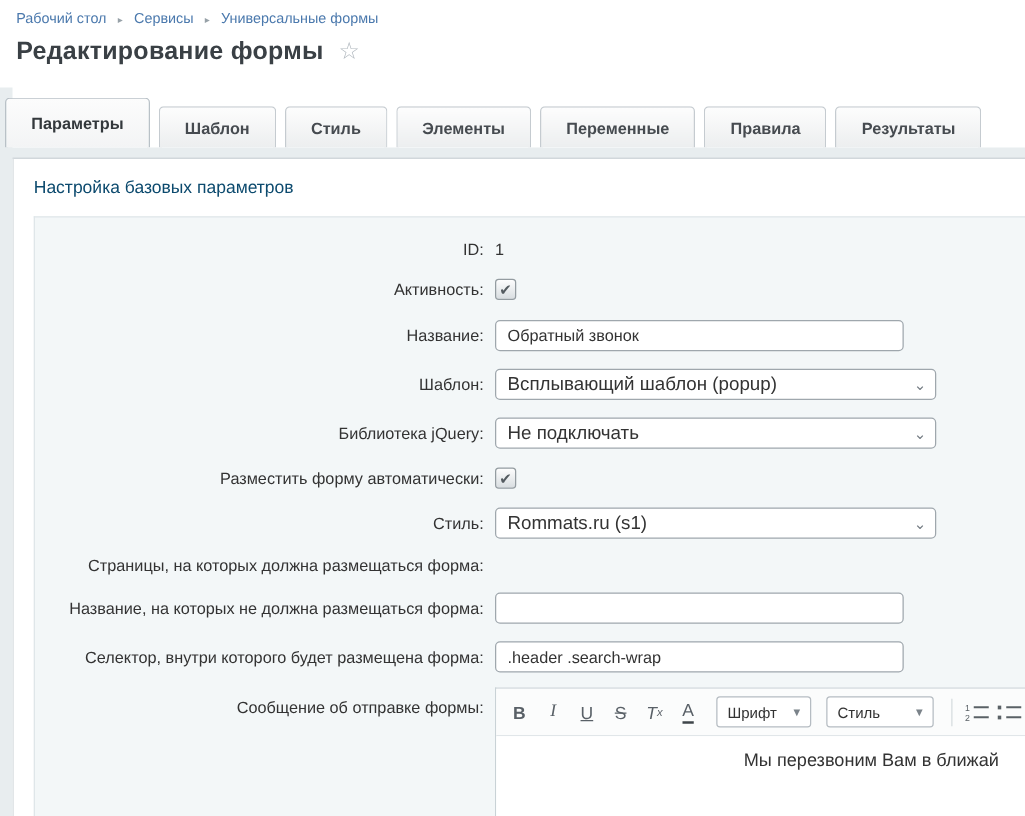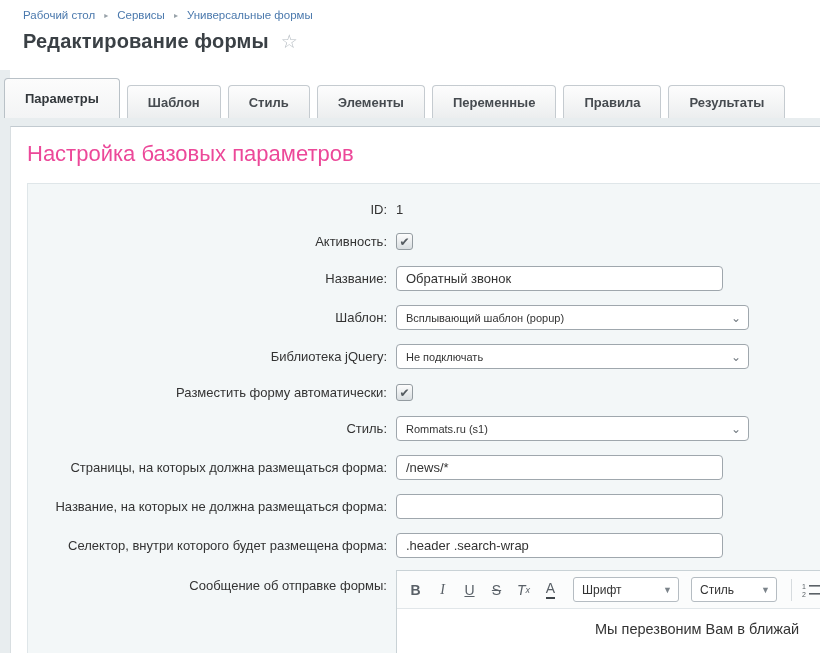--- a/index.html
+++ b/index.html
@@ -10,7 +10,7 @@
   .gutter { position:absolute; left:0; top:70px; width:10px; height:583px; background:#e8edef; }
 
   
-  .header { padding:9px 0 0 23px; background:#fff; position:relative; z-index:2; }
+  .header { padding:9px 0 0 13px; background:#fff; position:relative; z-index:2; }
   .breadcrumb { display:flex; align-items:center; font-size:11.5px; }
   .crumb { color:#4b79ad; cursor:pointer; }
   .crumb-sep { color:#97a1a8; font-size:8px; margin:0 9px; }

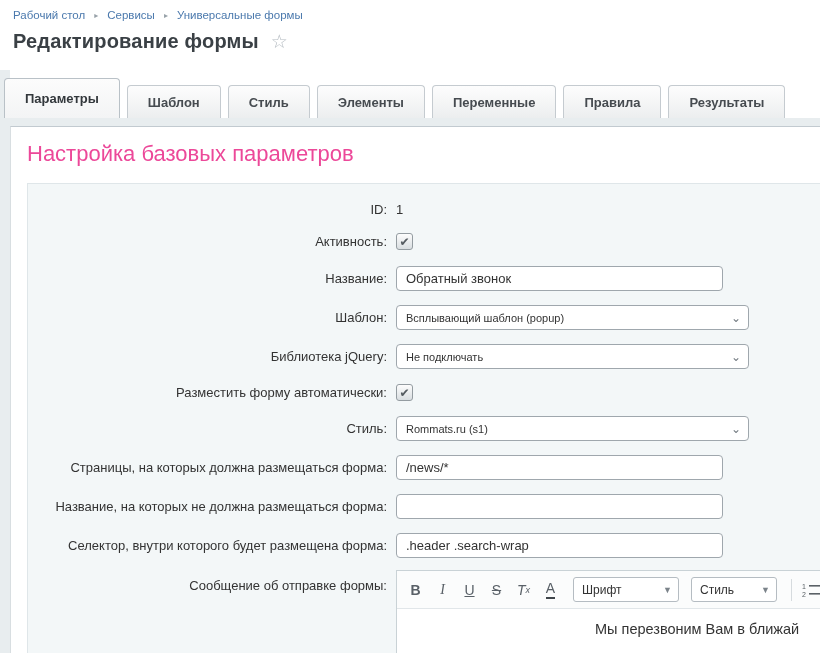--- a/index.html
+++ b/index.html
@@ -32,7 +32,7 @@
   .panel { position:absolute; top:126px; left:10px; right:0; bottom:0;
     background:#fff; border-top:1px solid #c2cad0; border-left:1px solid #d8dee1;
     padding:12px 0 0 16px; }
-  .section-title { font-size:22px; color:#ec4899; margin:2px 0 16px 0; }
+  .section-title { font-size:14px; color:#0c4a6e; margin:2px 0 16px 0; }
 
   .form-box { background:#f3f7f8; border:1px solid #dfe6e9; border-right:none;
     width:calc(100% + 10px); min-height:520px; padding:18px 0 30px 0; }

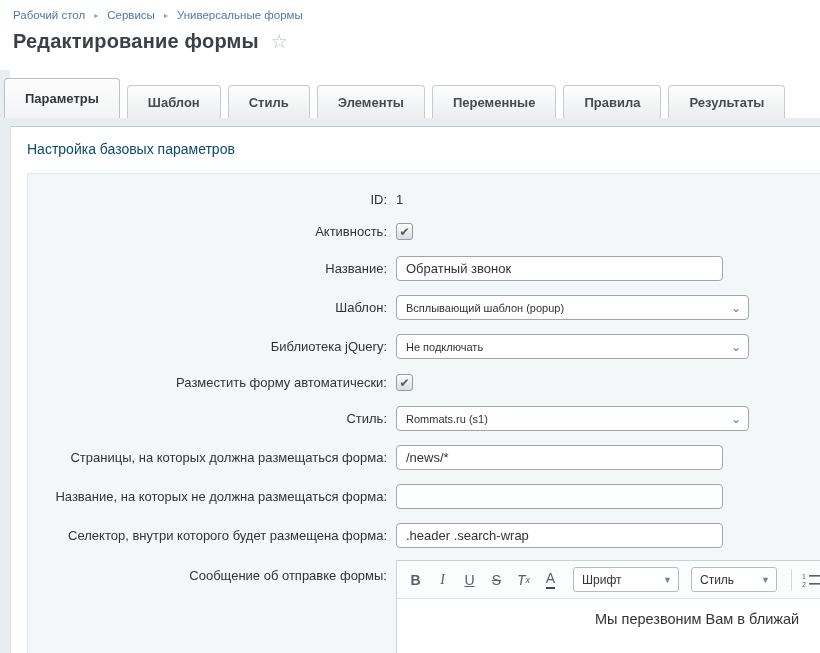--- a/index.html
+++ b/index.html
@@ -49,7 +49,7 @@
 
   .fselect { width:353px; height:25px; border:1px solid #9fa7ad; border-radius:4px;
     background:#fff; display:flex; align-items:center; cursor:pointer; }
-  .fselect .sel-text { font-size:11px; color:#333; padding-left:9px; }
+  .fselect .sel-text { font-size:15px; color:#333; padding-left:9px; }
   .fselect .sel-arrow { margin-left:auto; padding-right:7px; color:#737b82; font-size:12px; line-height:1; }
 
   .fcheckbox { width:17px; height:17px; border:1px solid #949ca1; border-radius:3px;

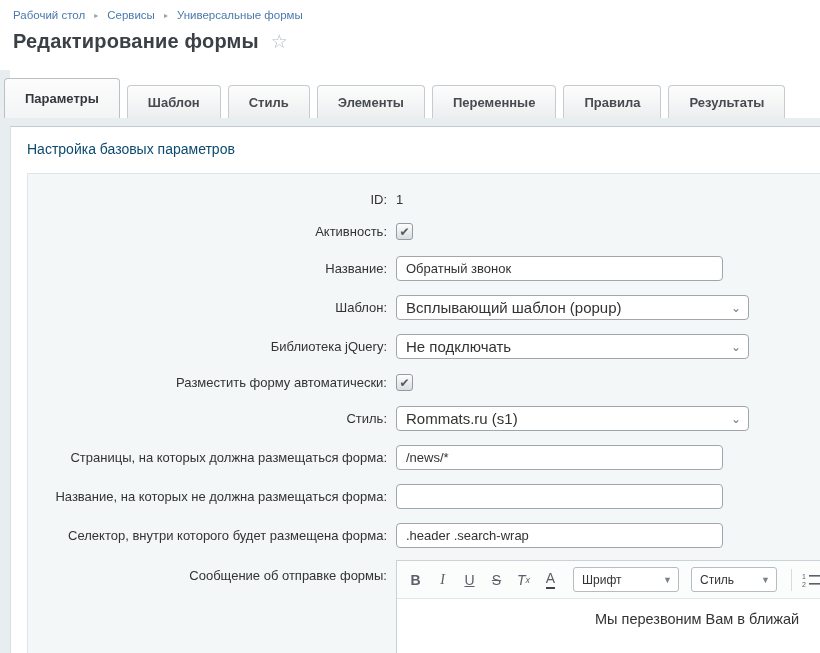--- a/index.html
+++ b/index.html
@@ -166,7 +166,6 @@
 
     <div class="frow">
       <div class="flabel">Страницы, на которых должна размещаться форма:</div>
-      <input class="tinput" type="text" value="/news/*" style="">
     </div>
 
     <div class="frow">

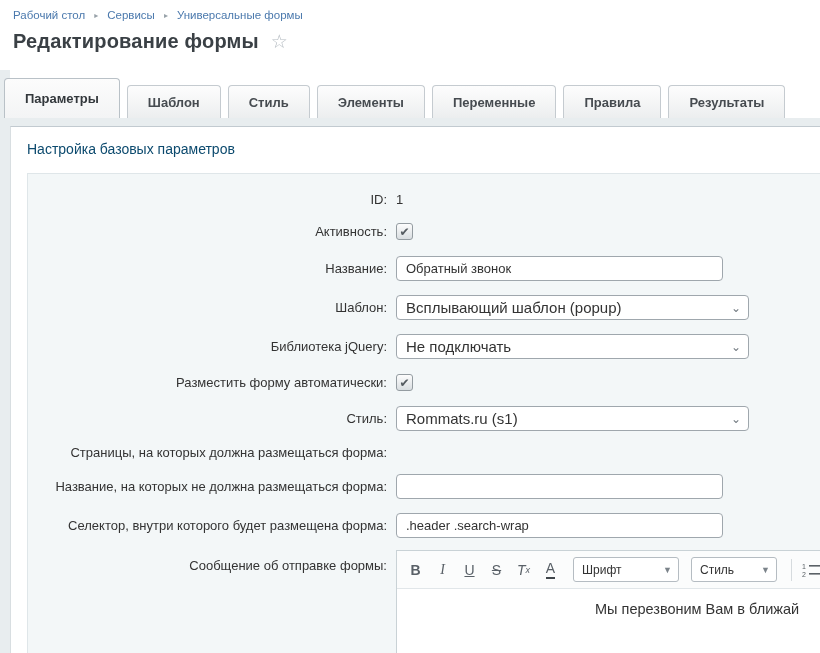--- a/index.html
+++ b/index.html
@@ -74,7 +74,7 @@
     display:flex; align-items:center; cursor:pointer; margin-left:6px; }
   .ed-combo .combo-text { font-size:12px; color:#333; padding-left:8px; }
   .ed-combo .combo-arrow { margin-left:auto; padding:0 6px 0 10px; font-size:9px; color:#7b838a; }
-  .combo-font { width:106px; }
+  .combo-font { width:76px; }
   .combo-style { width:86px; }
   .ed-sep { width:1px; height:22px; background:#d6dbde; margin:0 4px 0 8px; flex:none; }
   .ed-licon { flex:none; cursor:pointer; display:flex; align-items:center; }

